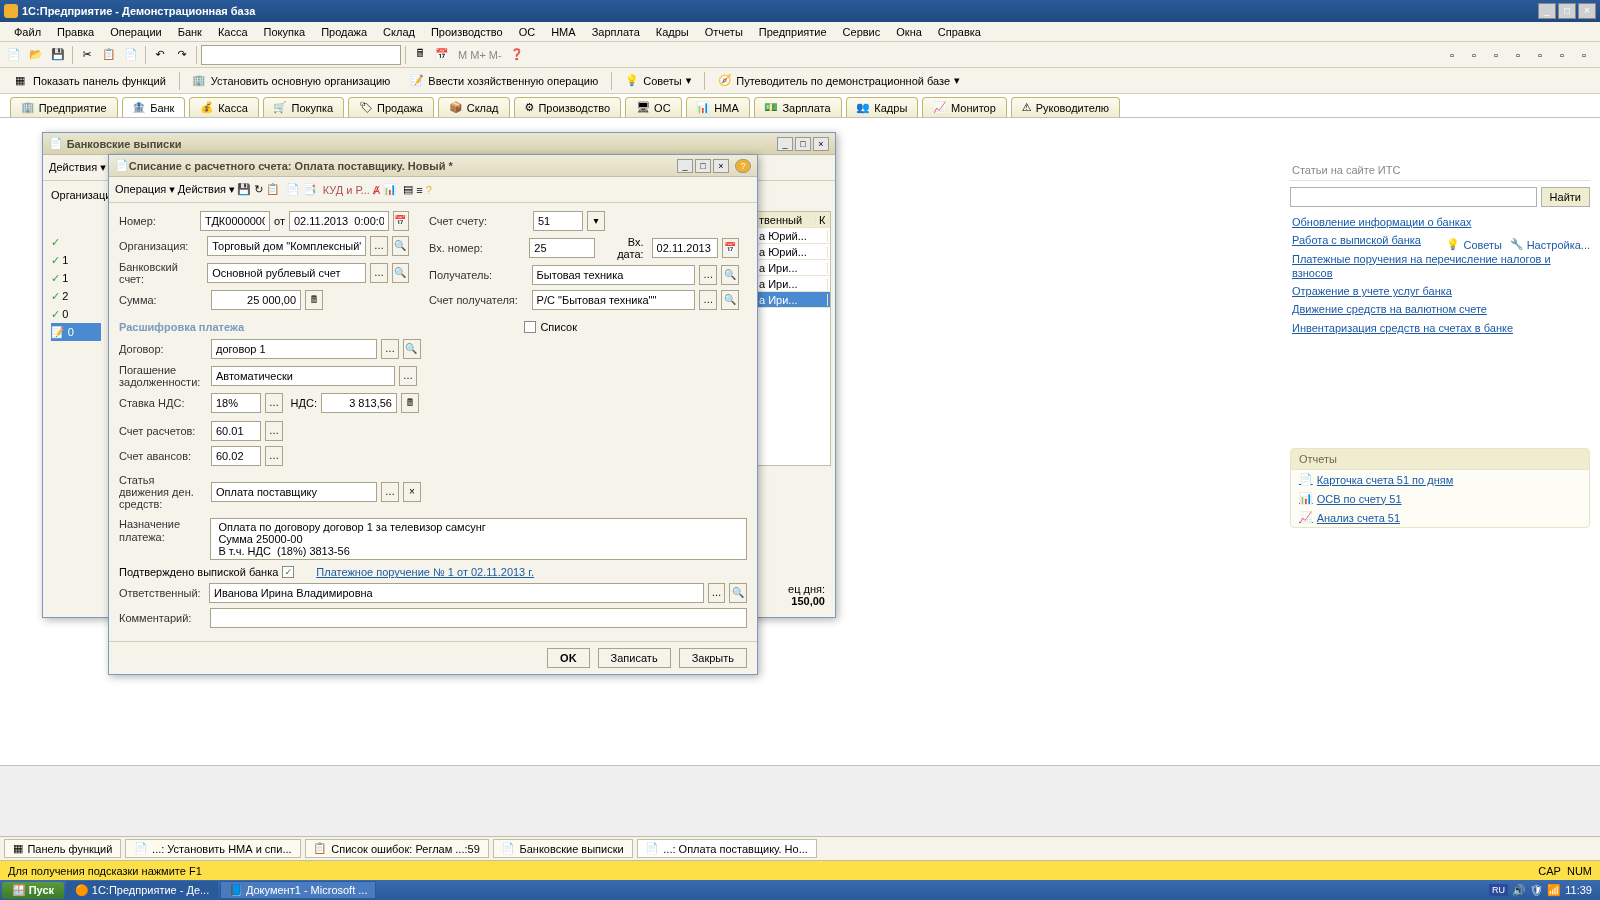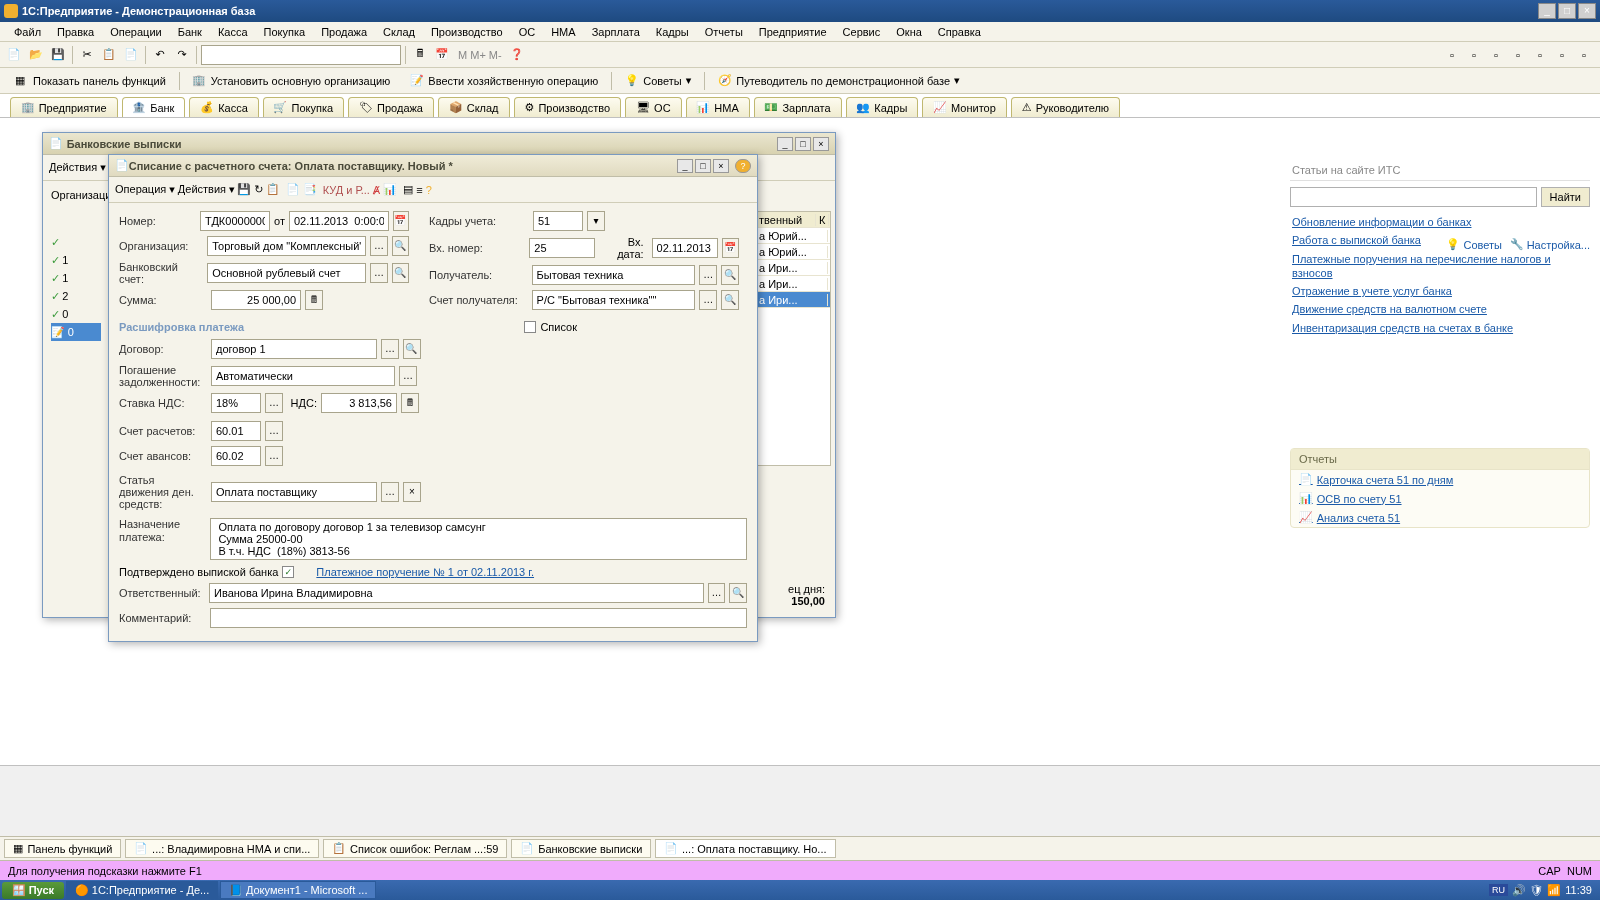--- a/index.html
+++ b/index.html
@@ -308,7 +308,7 @@
         </div>
         <div style="width:310px">
           <div class="fld-row">
-            <span class="fld-lbl" style="width:100px">Кадры учета:</span>
+            <span class="fld-lbl" style="width:100px">Счет счету:</span>
             <input class="fld-input" style="width: 50px;" value="51">
             <span class="fld-btn">▾</span>
           </div>

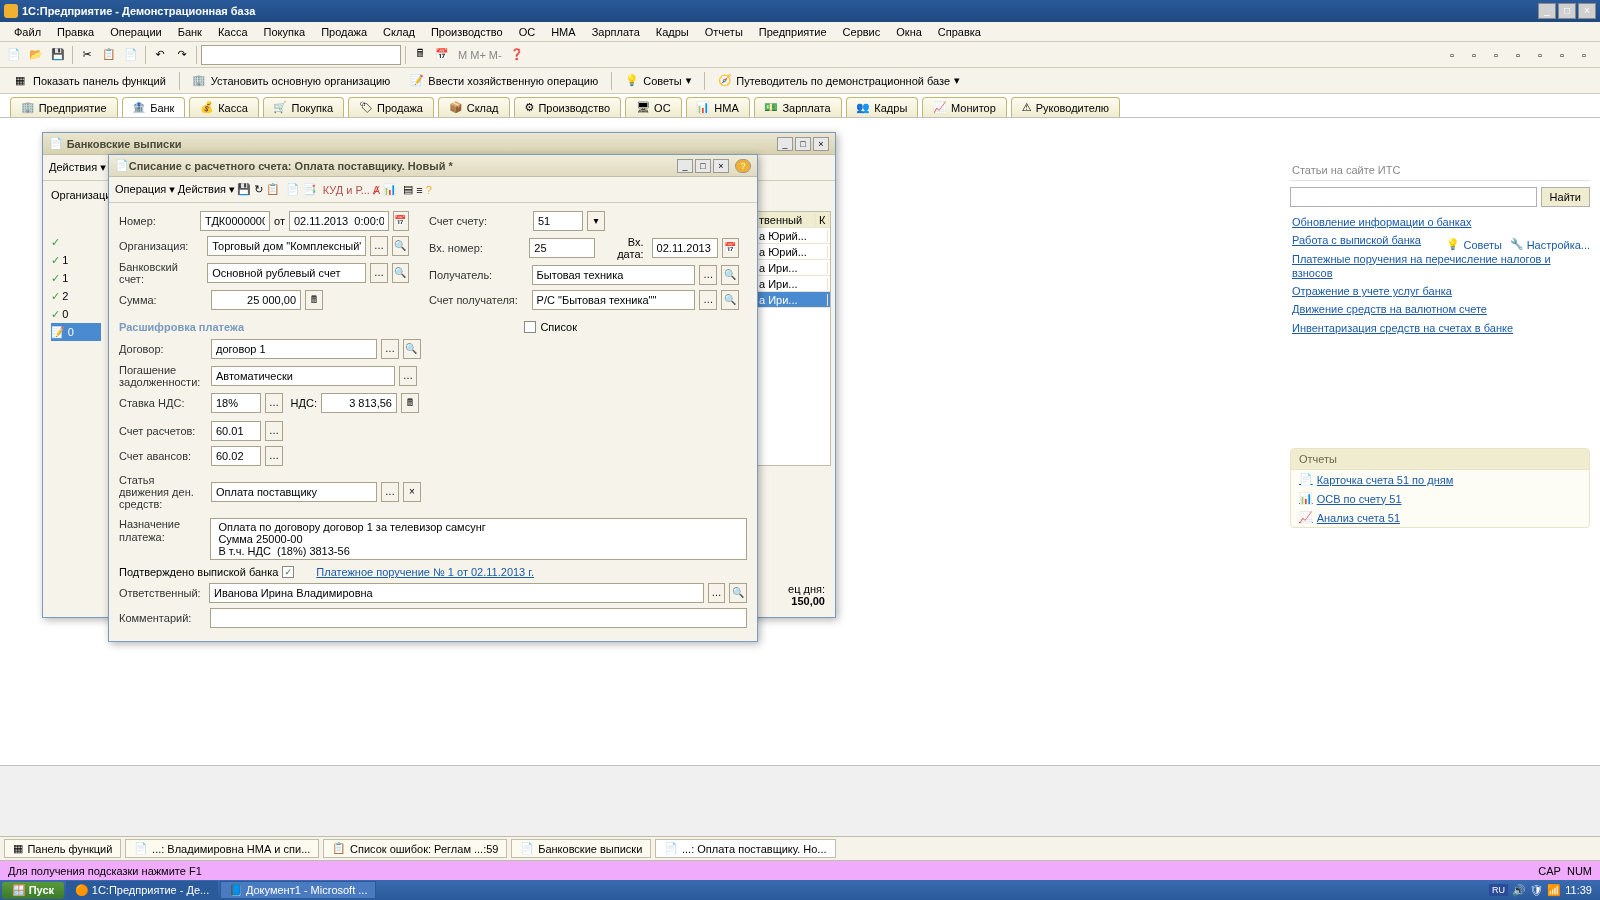--- a/index.html
+++ b/index.html
@@ -400,6 +400,11 @@
         <input class="fld-input" style="width: 540px;">
       </div>
     </div>
+    <div class="btm-btns">
+      <button style="font-weight:bold">OK</button>
+      <button>Записать</button>
+      <button>Закрыть</button>
+    </div>
   </div>
 
 </div>

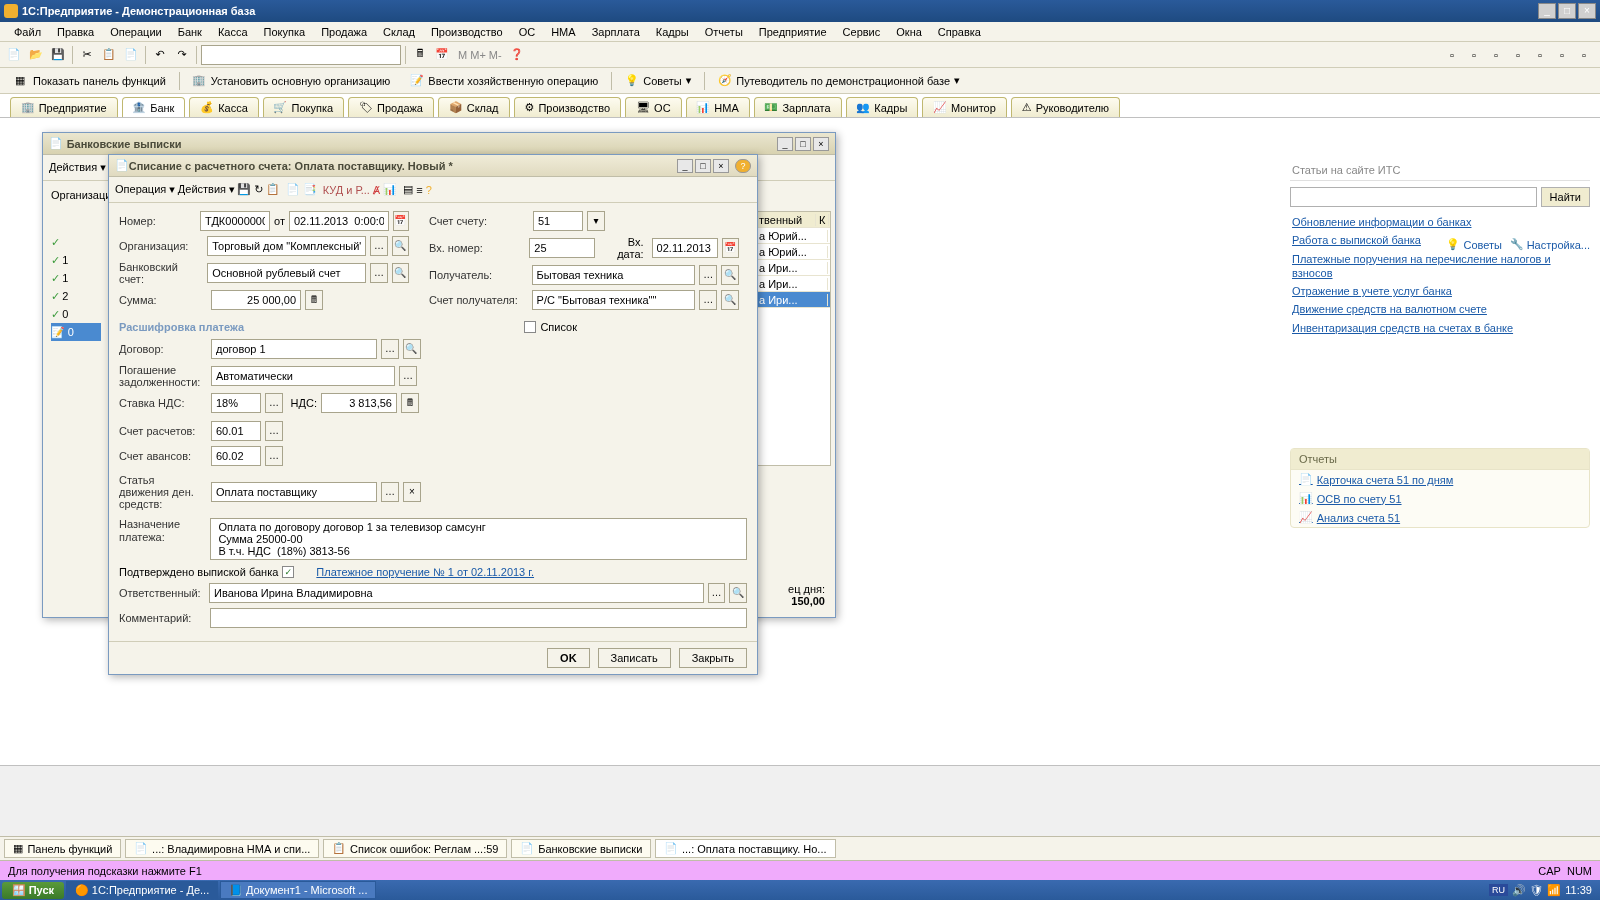--- a/index.html
+++ b/index.html
@@ -411,7 +411,7 @@
 
 <div class="taskbar-1c">
   <div class="tbitem">▦<span>Панель функций</span></div>
-  <div class="tbitem">📄<span>...: Владимировна НМА и спи...</span></div>
+  <div class="tbitem">📄<span>...: Установить НМА и спи...</span></div>
   <div class="tbitem">📋<span>Список ошибок: Реглам ...:59</span></div>
   <div class="tbitem">📄<span>Банковские выписки</span></div>
   <div class="tbitem" style="background:#fff">📄<span>...: Оплата поставщику. Но...</span></div>

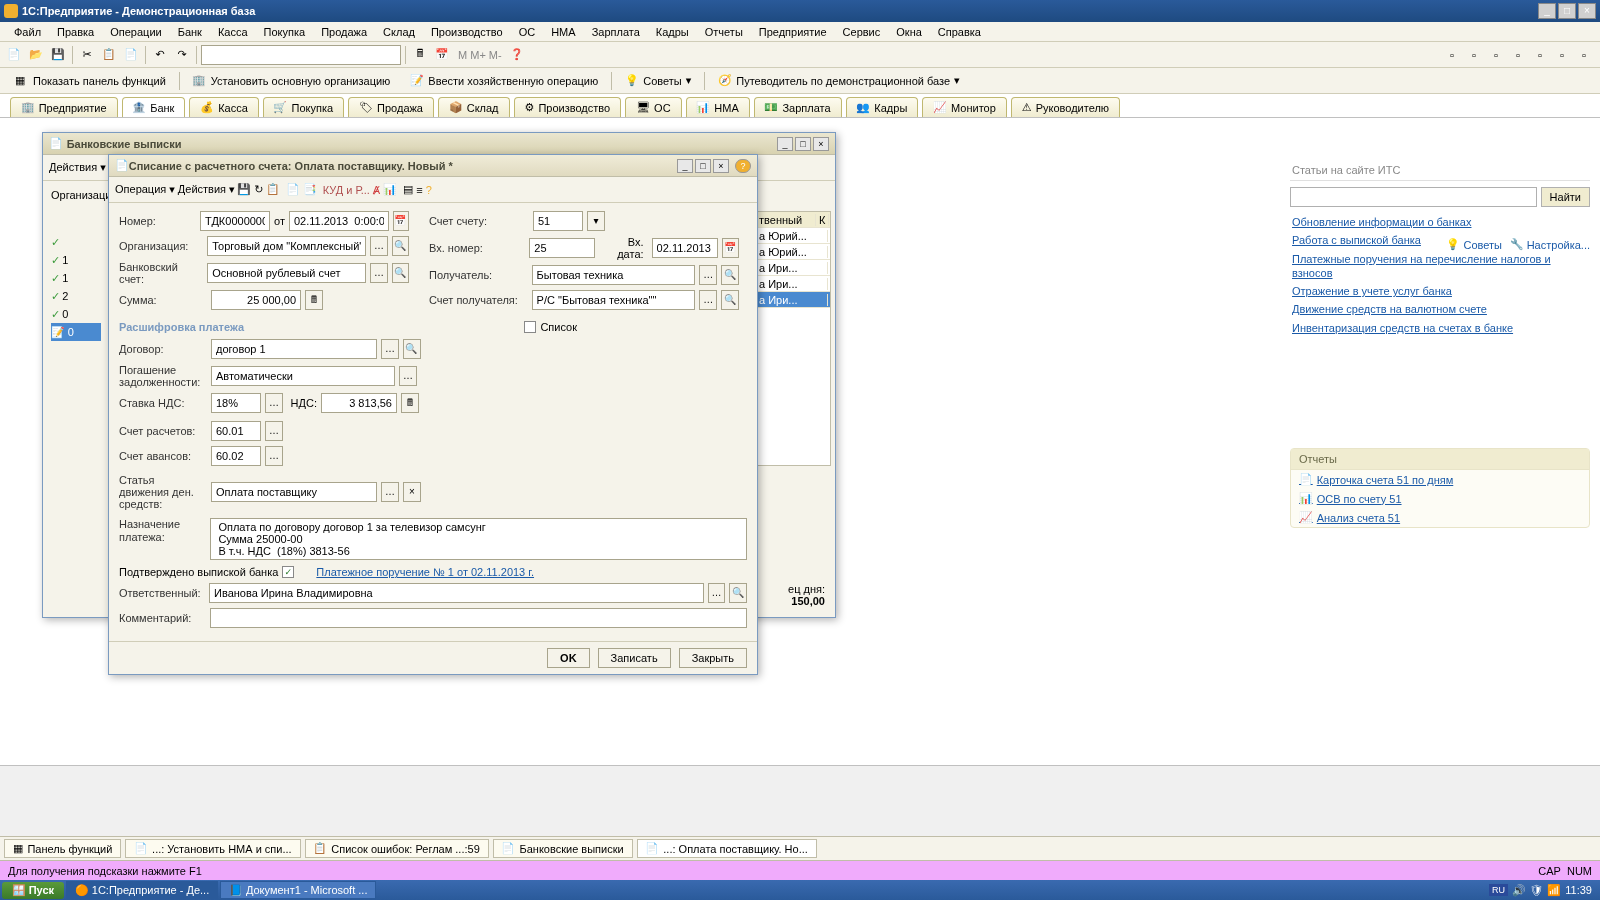--- a/index.html
+++ b/index.html
@@ -48,7 +48,7 @@
 .btm-btns button { border:1px solid #a8a48c; background:#f5f3ea; padding:3px 12px; cursor:pointer; }
 .taskbar-1c { position:absolute; bottom:40px; left:0; right:0; height:24px; background:#f5f3ea; border-top:1px solid #c0bda8; display:flex; align-items:center; padding:0 4px; gap:4px; }
 .taskbar-1c .tbitem { border:1px solid #c0bda8; padding:2px 8px; cursor:pointer; display:flex; align-items:center; gap:4px; background:#fdfbf0;}
-.statusbar { position:absolute; bottom:20px; left:0; right:0; height:20px; background:#f0abfc; border-top:1px solid #c0bda8; display:flex; align-items:center; padding:0 8px; justify-content:space-between; }
+.statusbar { position:absolute; bottom:20px; left:0; right:0; height:20px; background:#fde047; border-top:1px solid #c0bda8; display:flex; align-items:center; padding:0 8px; justify-content:space-between; }
 .win-taskbar { position:absolute; bottom:0; left:0; right:0; height:20px; background:linear-gradient(#3a6ab0,#2a5a9a); display:flex; align-items:center; padding:0 2px; gap:2px; }
 .win-taskbar .start { background:linear-gradient(#5a9a3a,#3a7a2a); color:#fff; padding:2px 10px; border-radius:3px; cursor:pointer; font-weight:bold; display:flex; align-items:center; gap:3px;}
 .win-taskbar .wtab { background:#4a7ac0; color:#fff; border:1px solid #2a5a9a; padding:2px 8px; cursor:pointer; max-width:160px; overflow:hidden; white-space:nowrap; height:18px; display:flex; align-items:center; gap:3px;}

